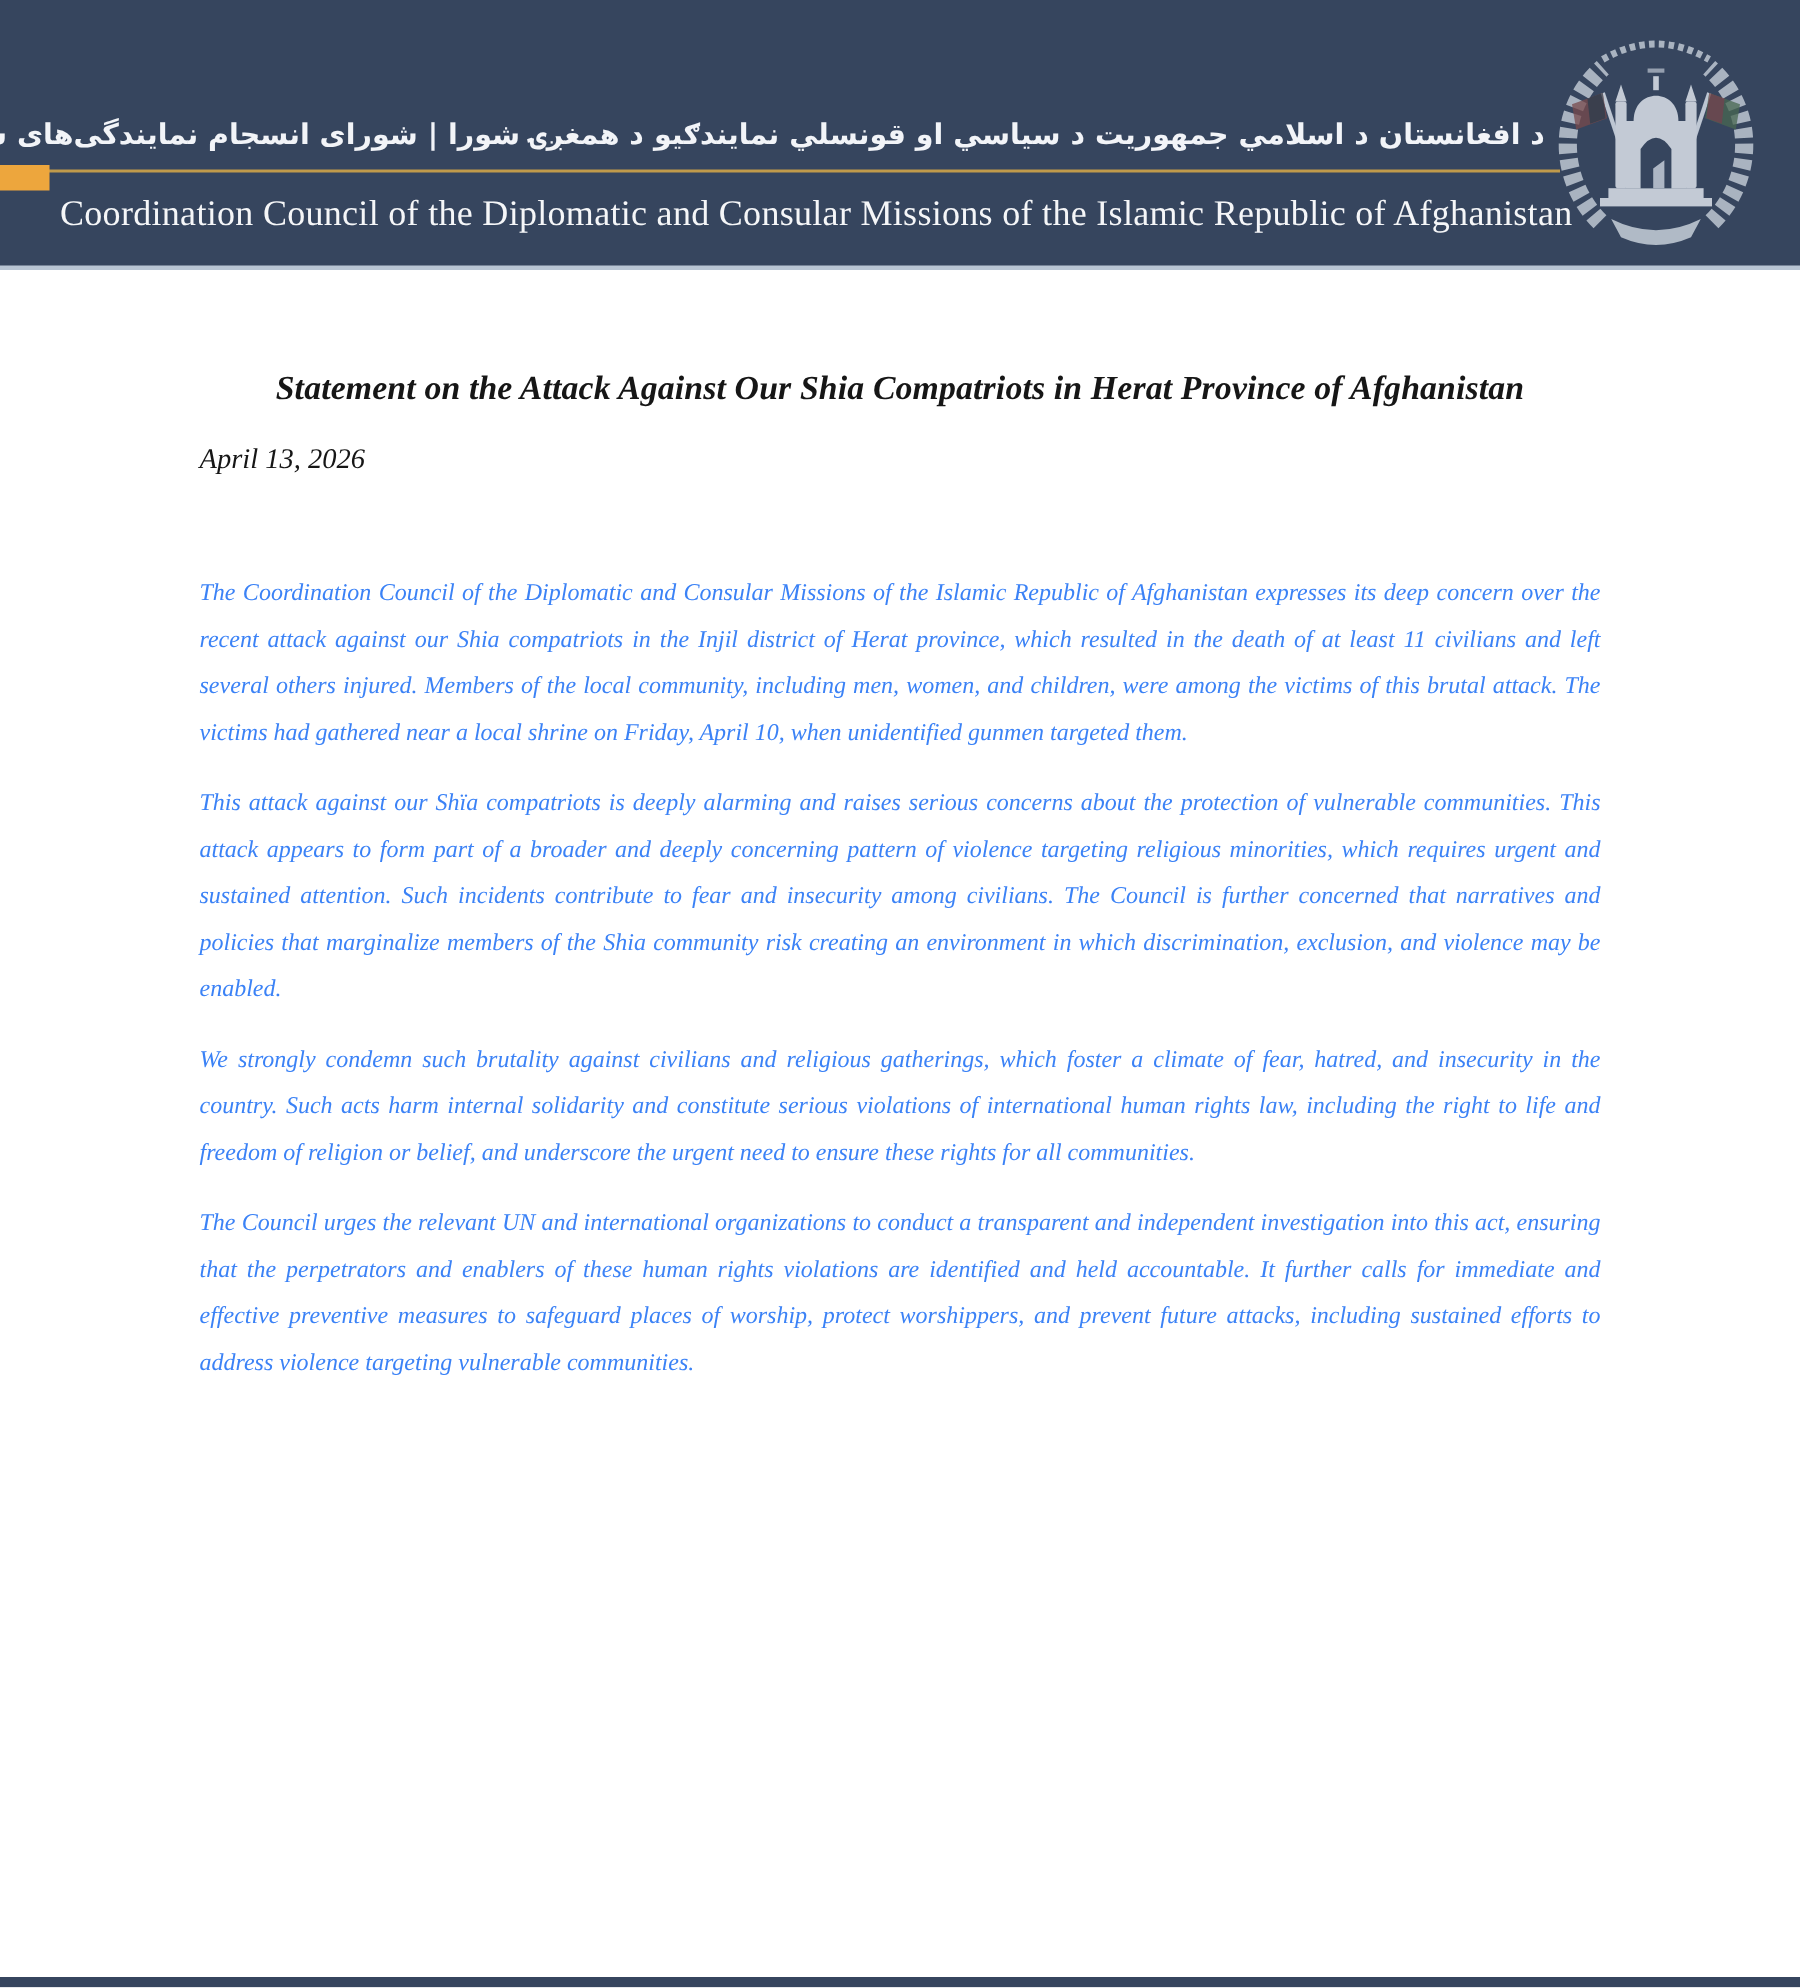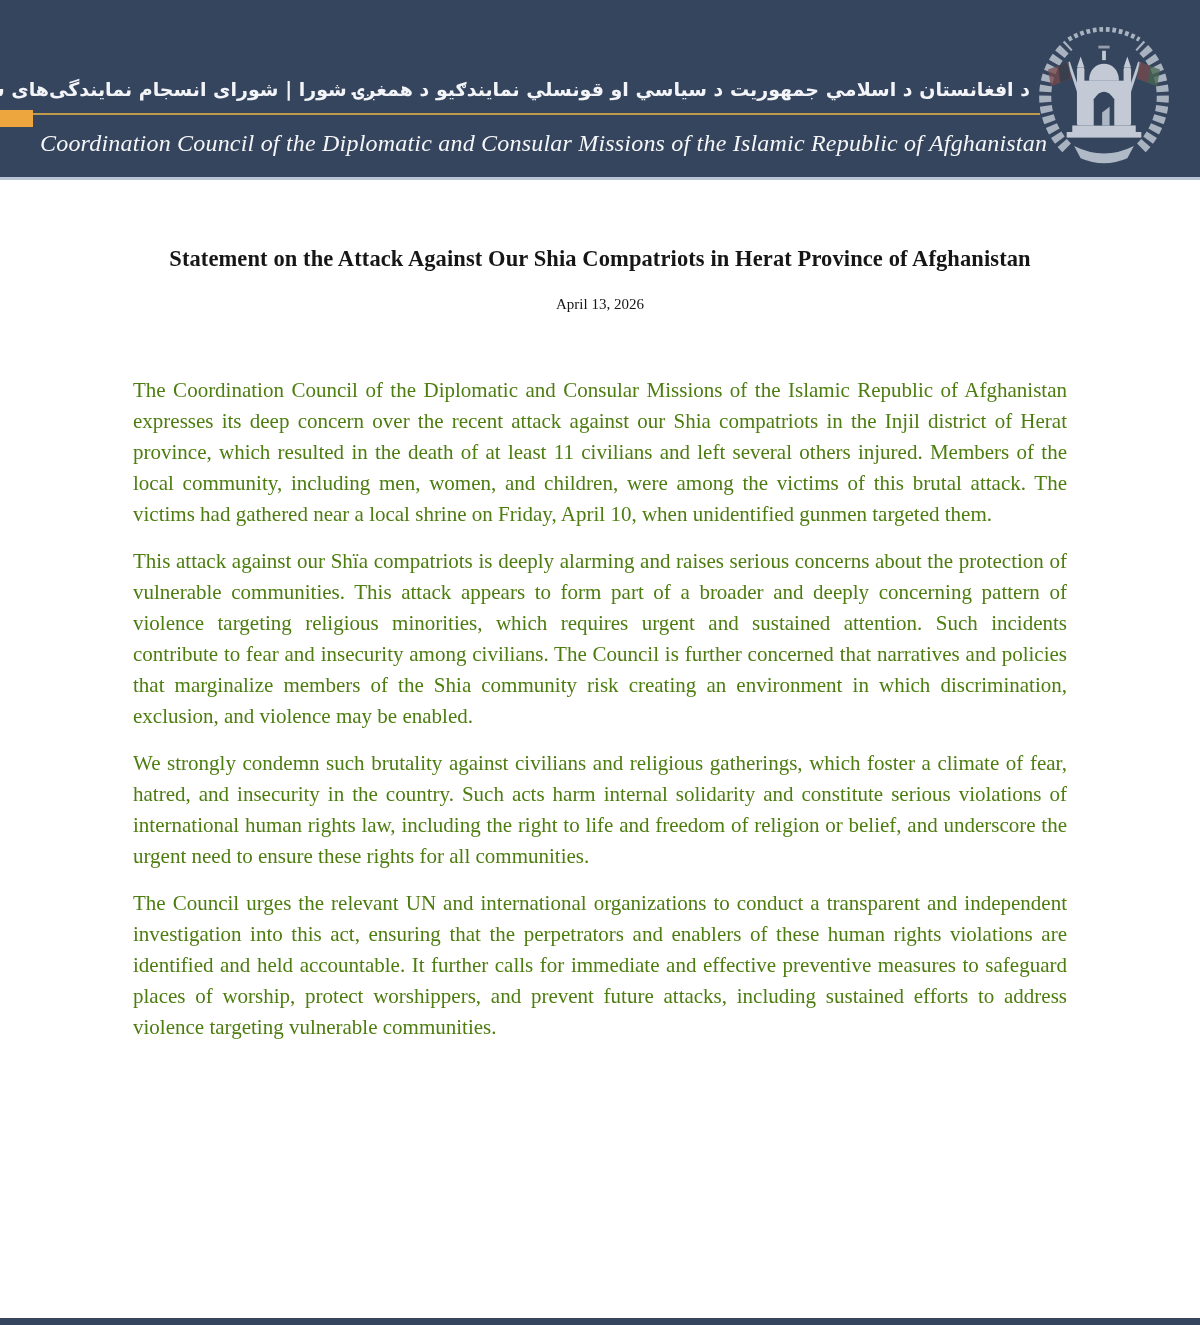--- a/index.html
+++ b/index.html
@@ -59,7 +59,6 @@
     font-size: 24px;
     letter-spacing: 0.2px;
     white-space: nowrap;
-    font-style: italic;
   }
   .emblem {
     position: absolute;

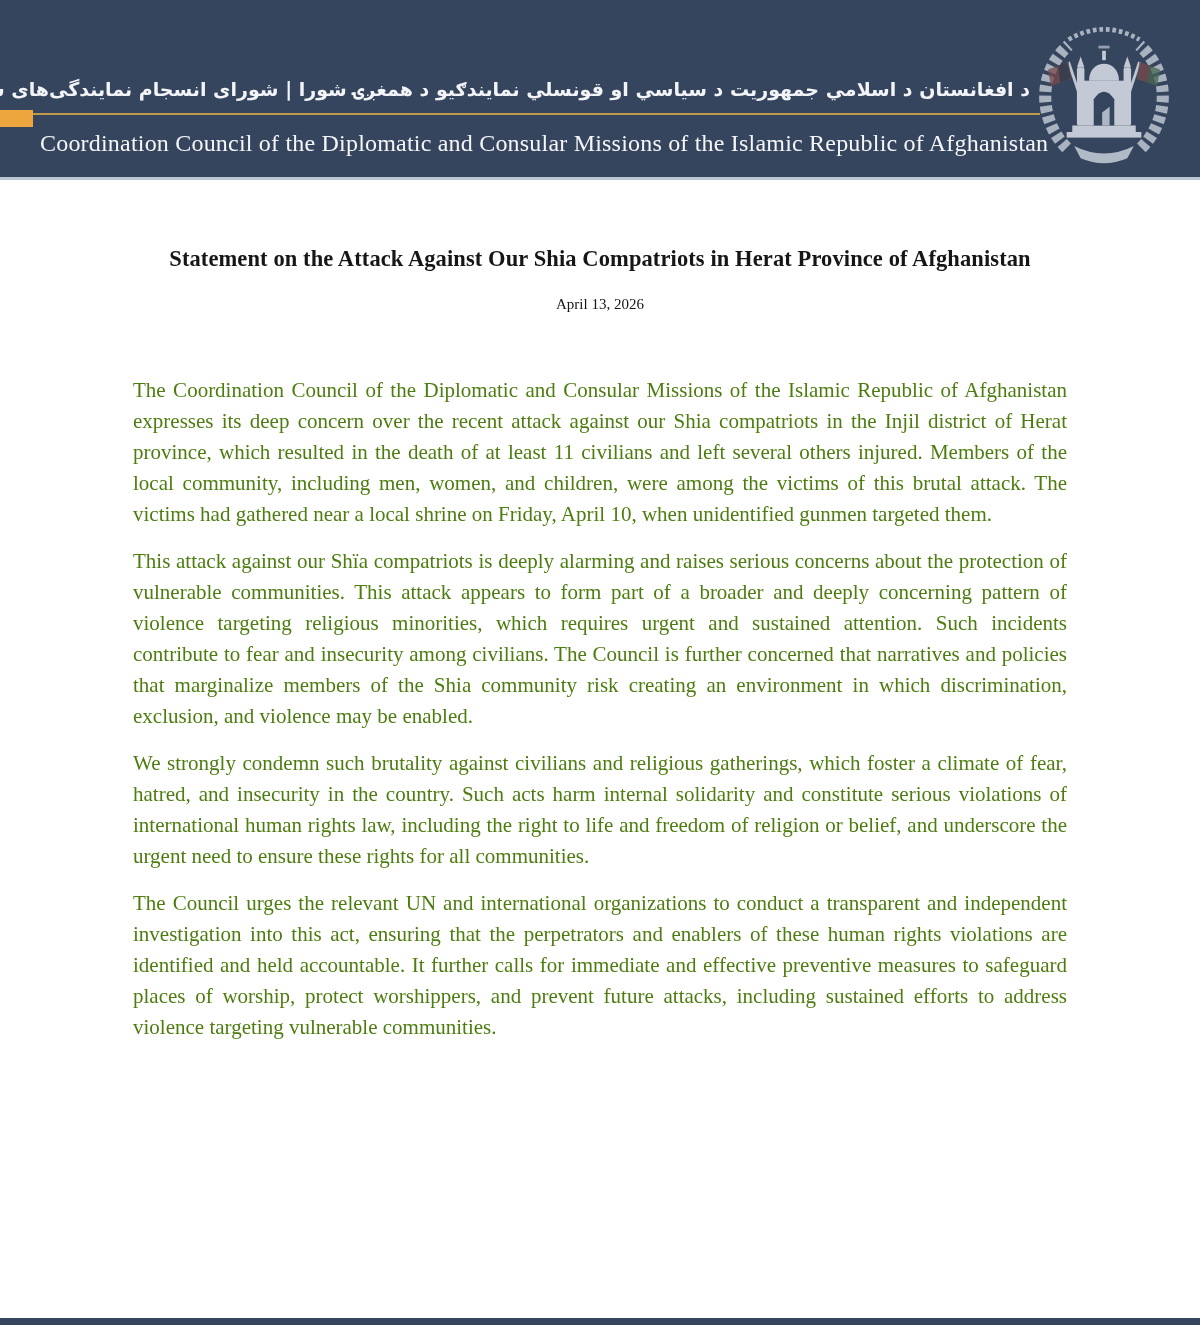--- a/index.html
+++ b/index.html
@@ -72,6 +72,7 @@
   .doc {
     padding: 66px 133px 0 133px;
     color: #161616;
+    font-style: italic;
   }
   .doc-title {
     text-align: center;

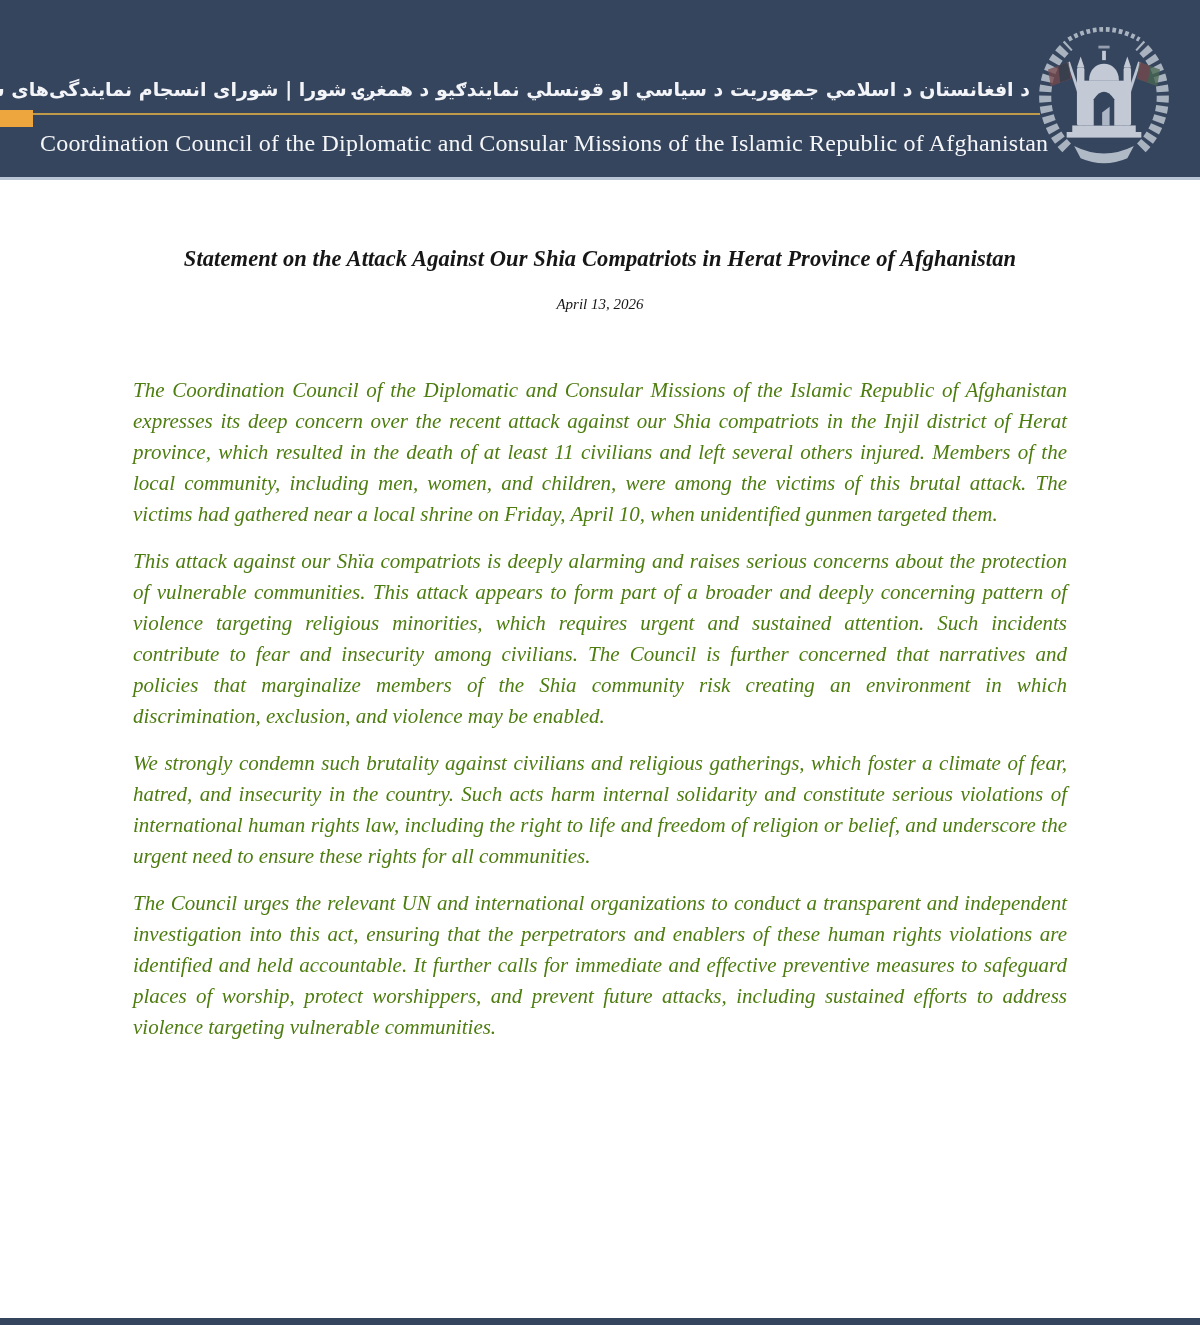--- a/index.html
+++ b/index.html
@@ -81,8 +81,8 @@
     letter-spacing: 0.1px;
   }
   .doc-date {
-    text-align: center;
-    font-size: 15px;
+    text-align: left;
+    font-size: 19px;
     margin-top: 24px;
   }
   .doc-paragraphs { margin-top: 62px; }

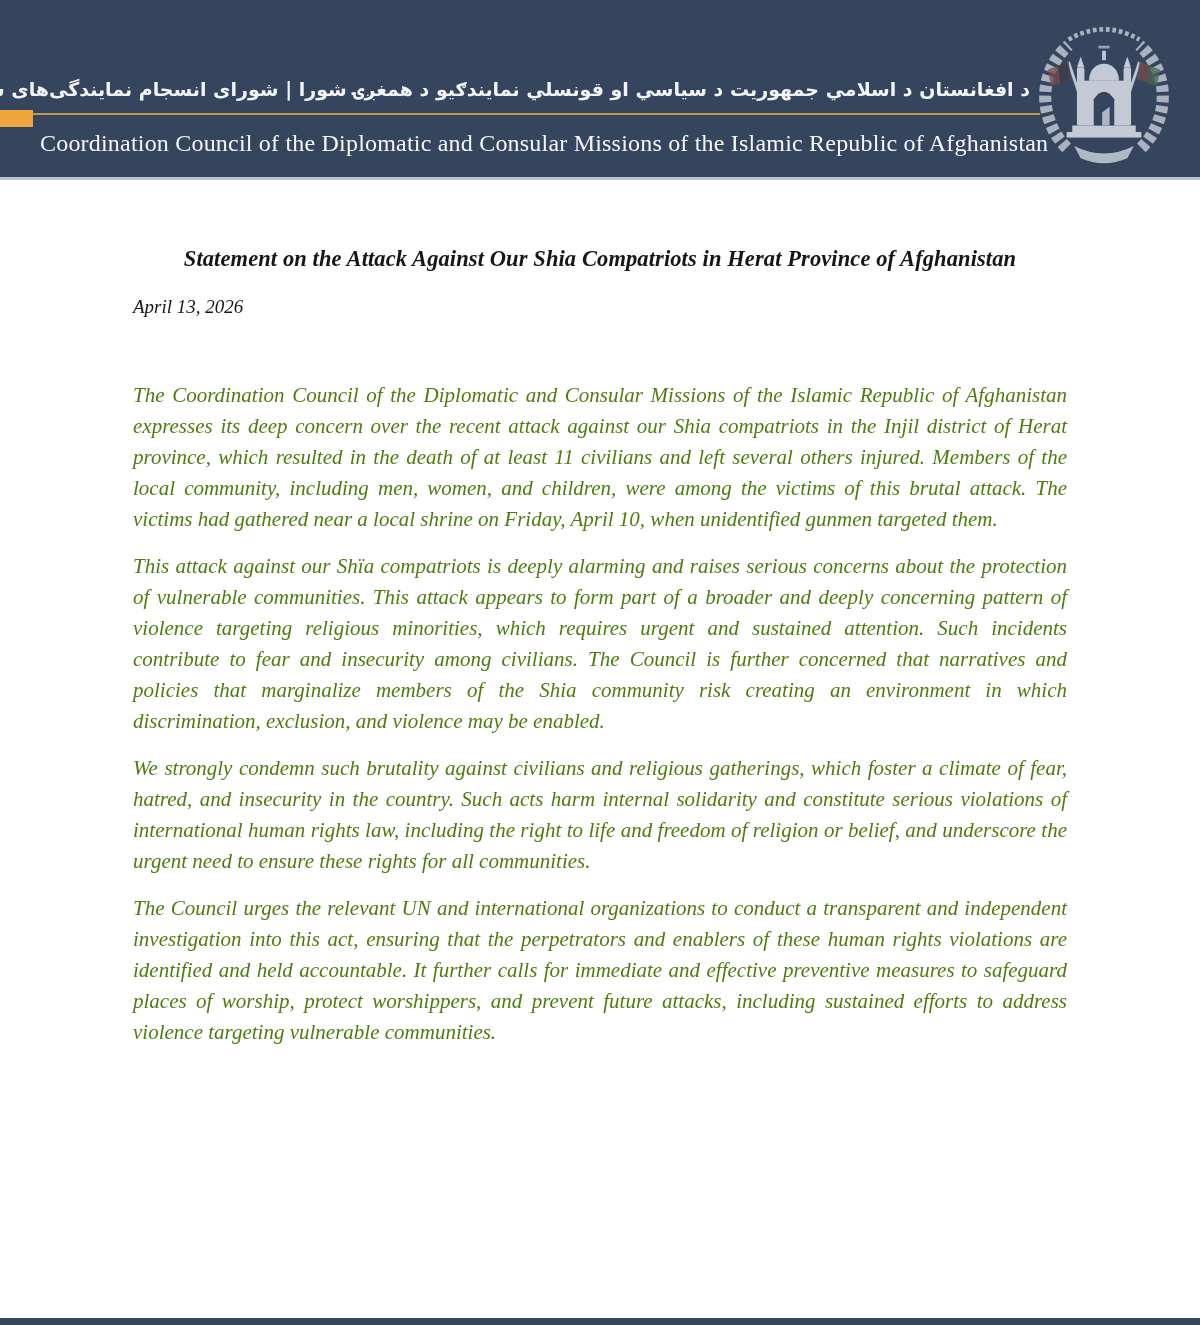--- a/index.html
+++ b/index.html
@@ -87,11 +87,11 @@
   }
   .doc-paragraphs { margin-top: 62px; }
   .doc-paragraphs p {
-    font-size: 21px;
+    font-size: 16px;
     line-height: 31px;
     text-align: justify;
     margin-bottom: 16px;
-    color: #4d7c0f;
+    color: #3b82f6;
   }
   
   .footer-bar {

